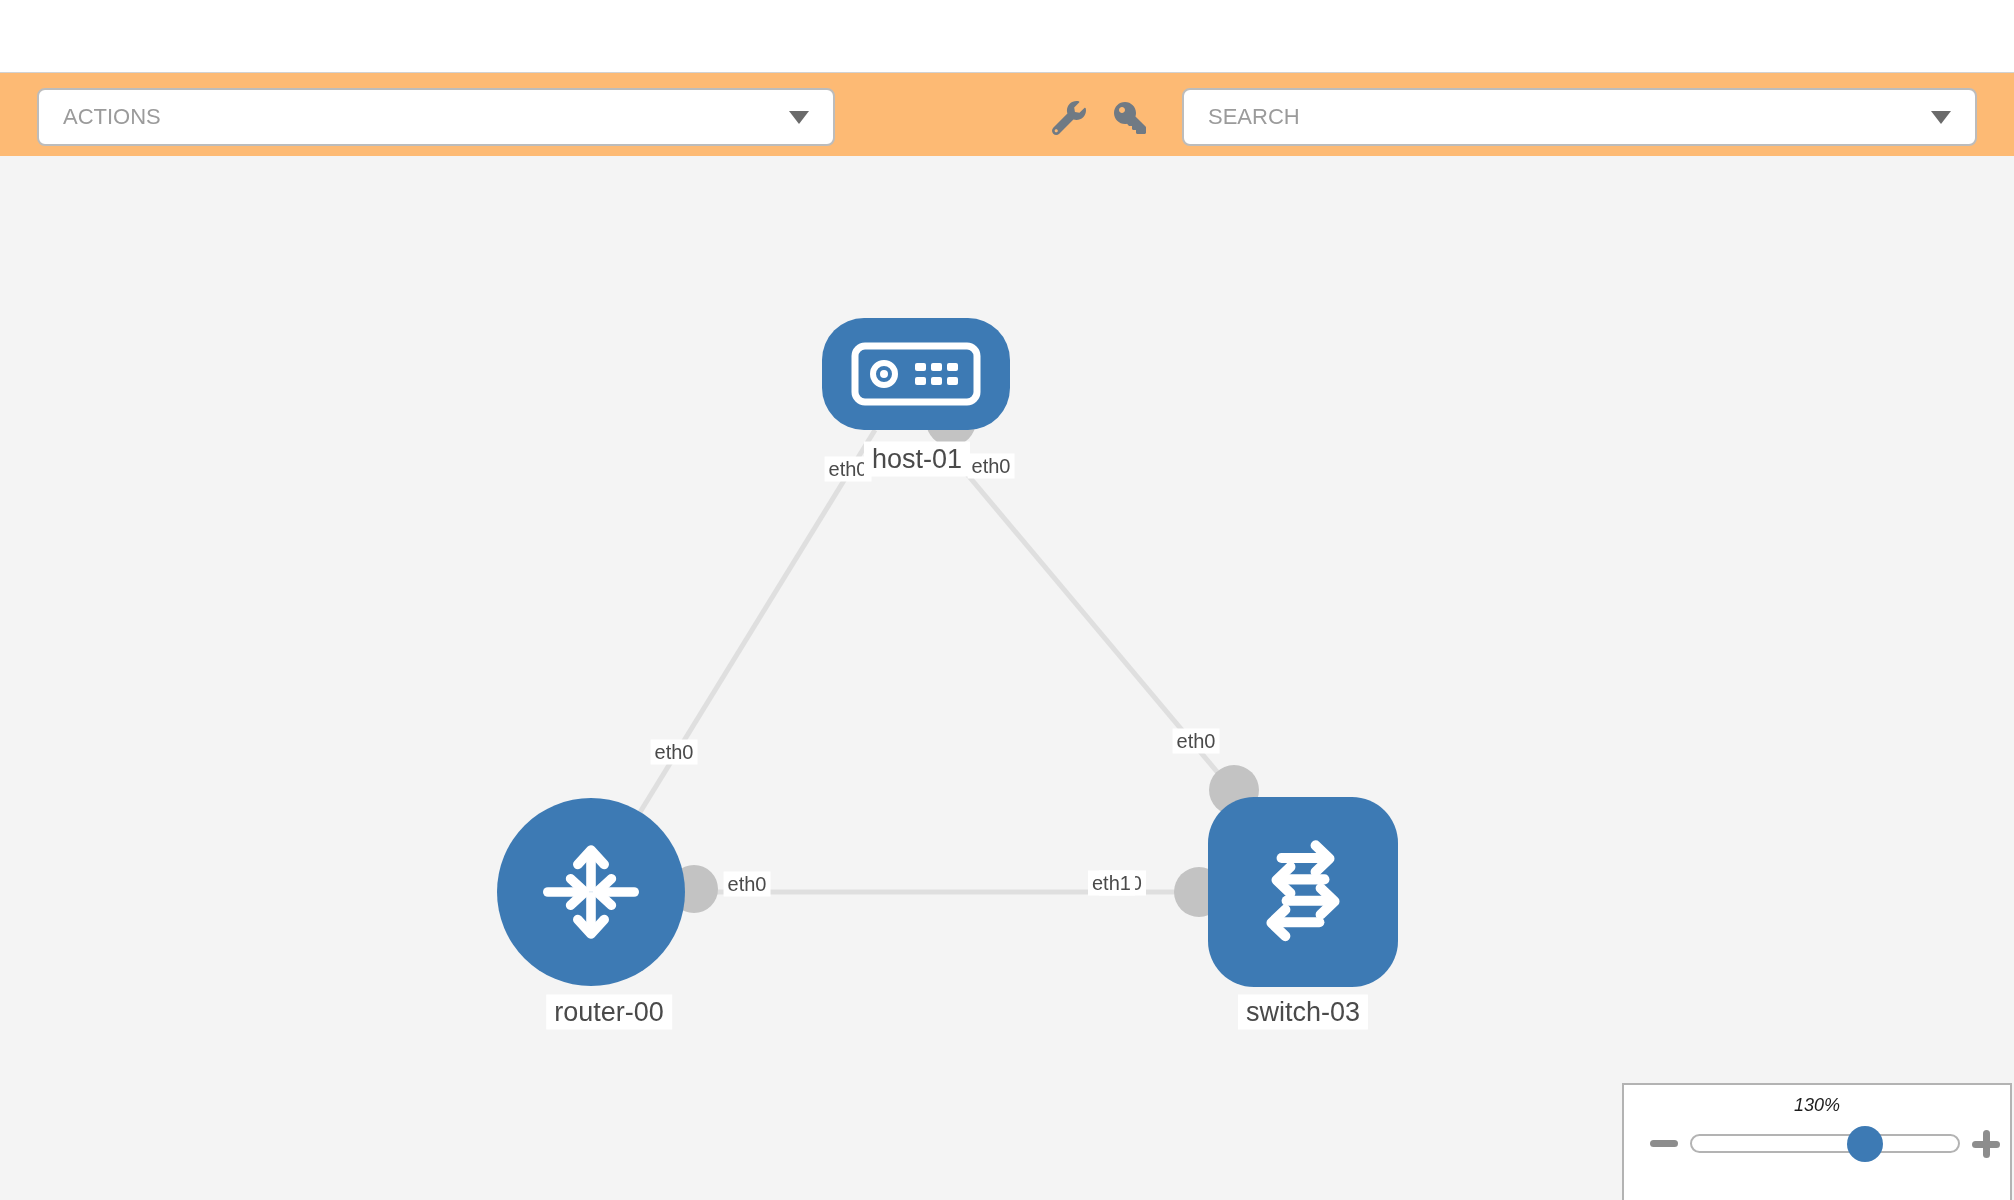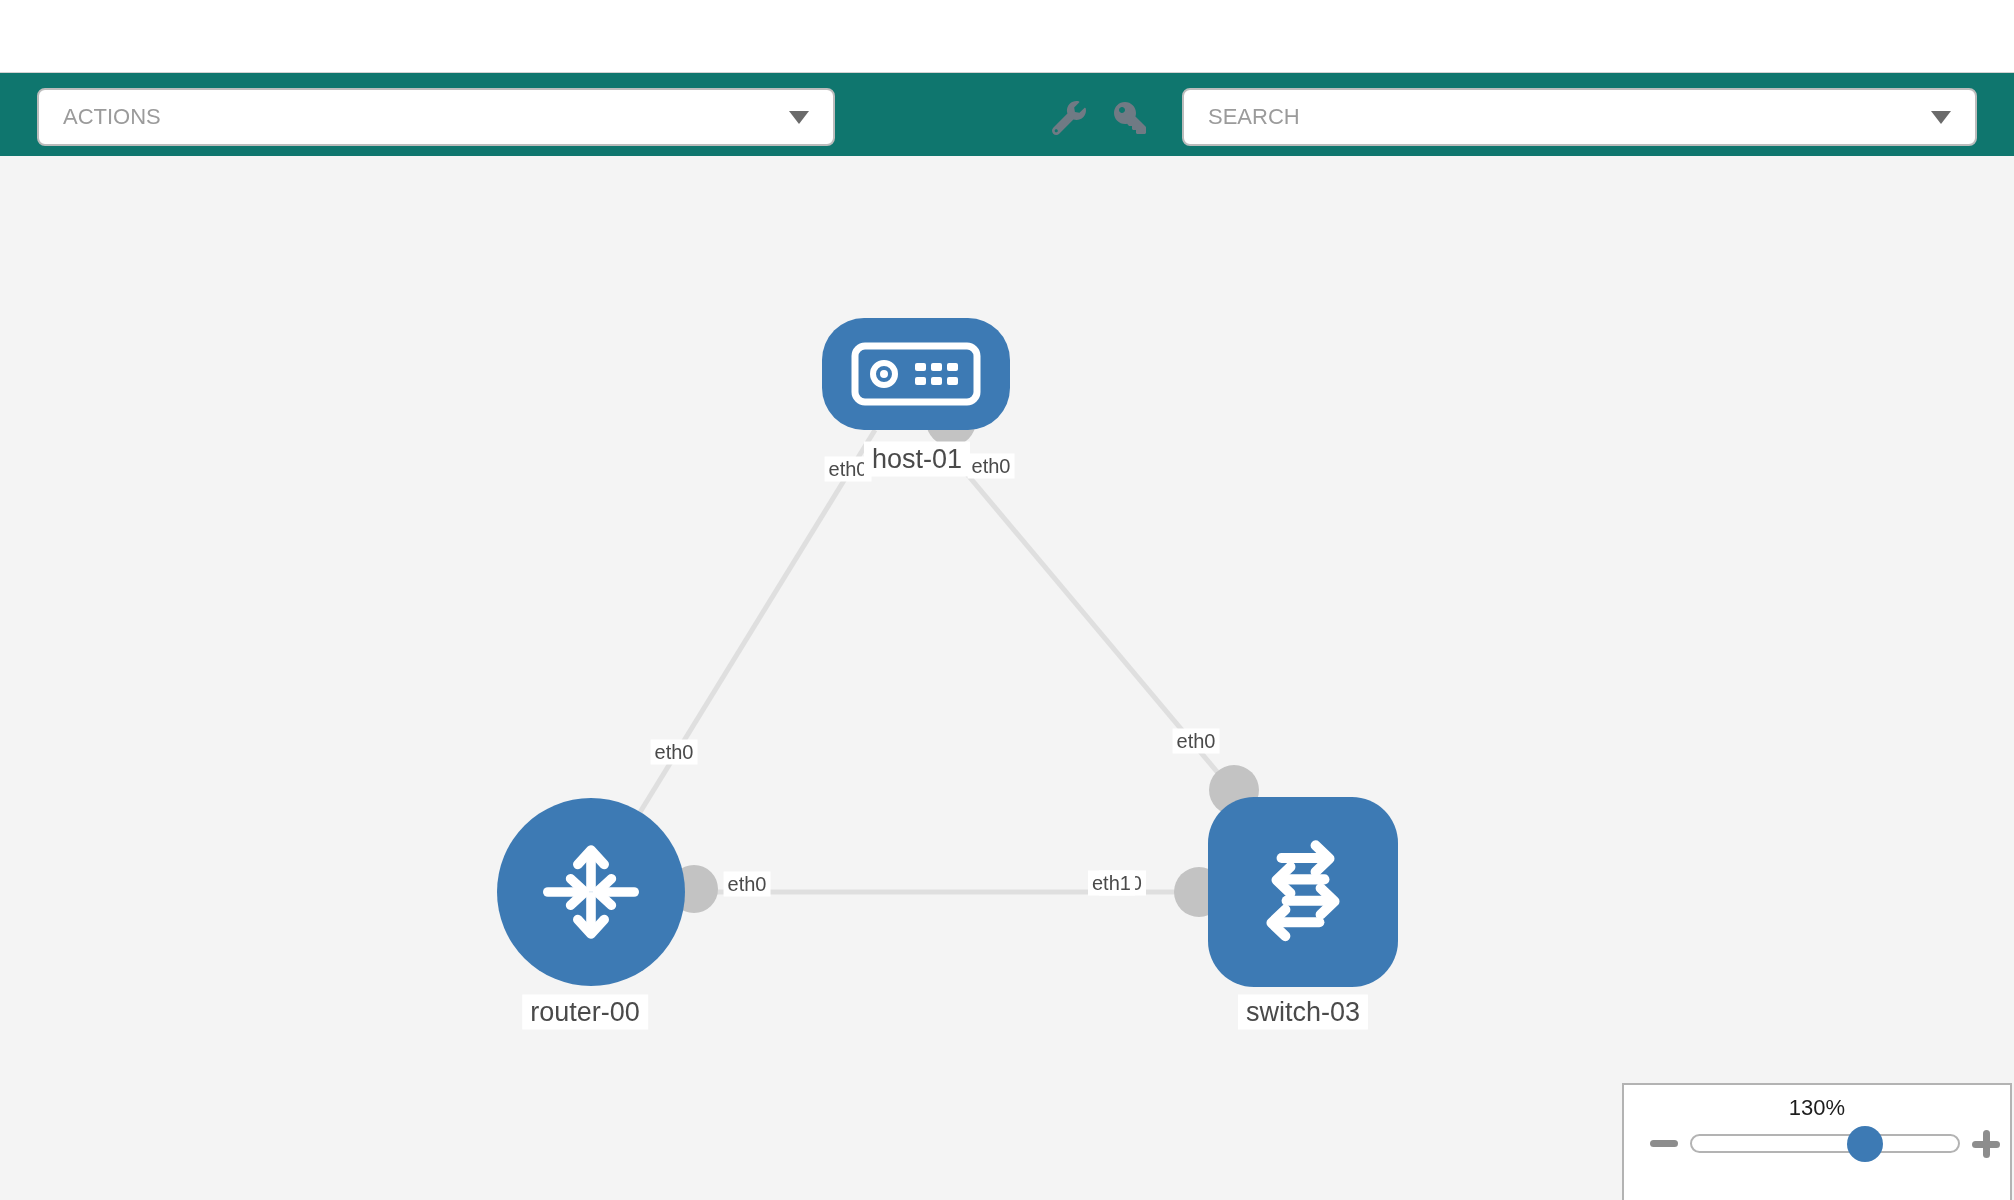--- a/index.html
+++ b/index.html
@@ -18,7 +18,7 @@
   .close-btn::after{transform:rotate(-45deg);}
 
   
-  .toolbar{position:absolute;left:0;top:72px;width:2014px;height:83px;background:#0f766e;
+  .toolbar{position:absolute;left:0;top:72px;width:2014px;height:83px;background:#fdba74;
            border-top:1px solid #d2d2d2;border-bottom:1px solid #c6c6c6;box-sizing:content-box;}
   .tb-select{position:absolute;top:15px;height:58px;box-sizing:border-box;background:#fff;
              border:2px solid #bcbcbc;border-radius:8px;display:flex;align-items:center;

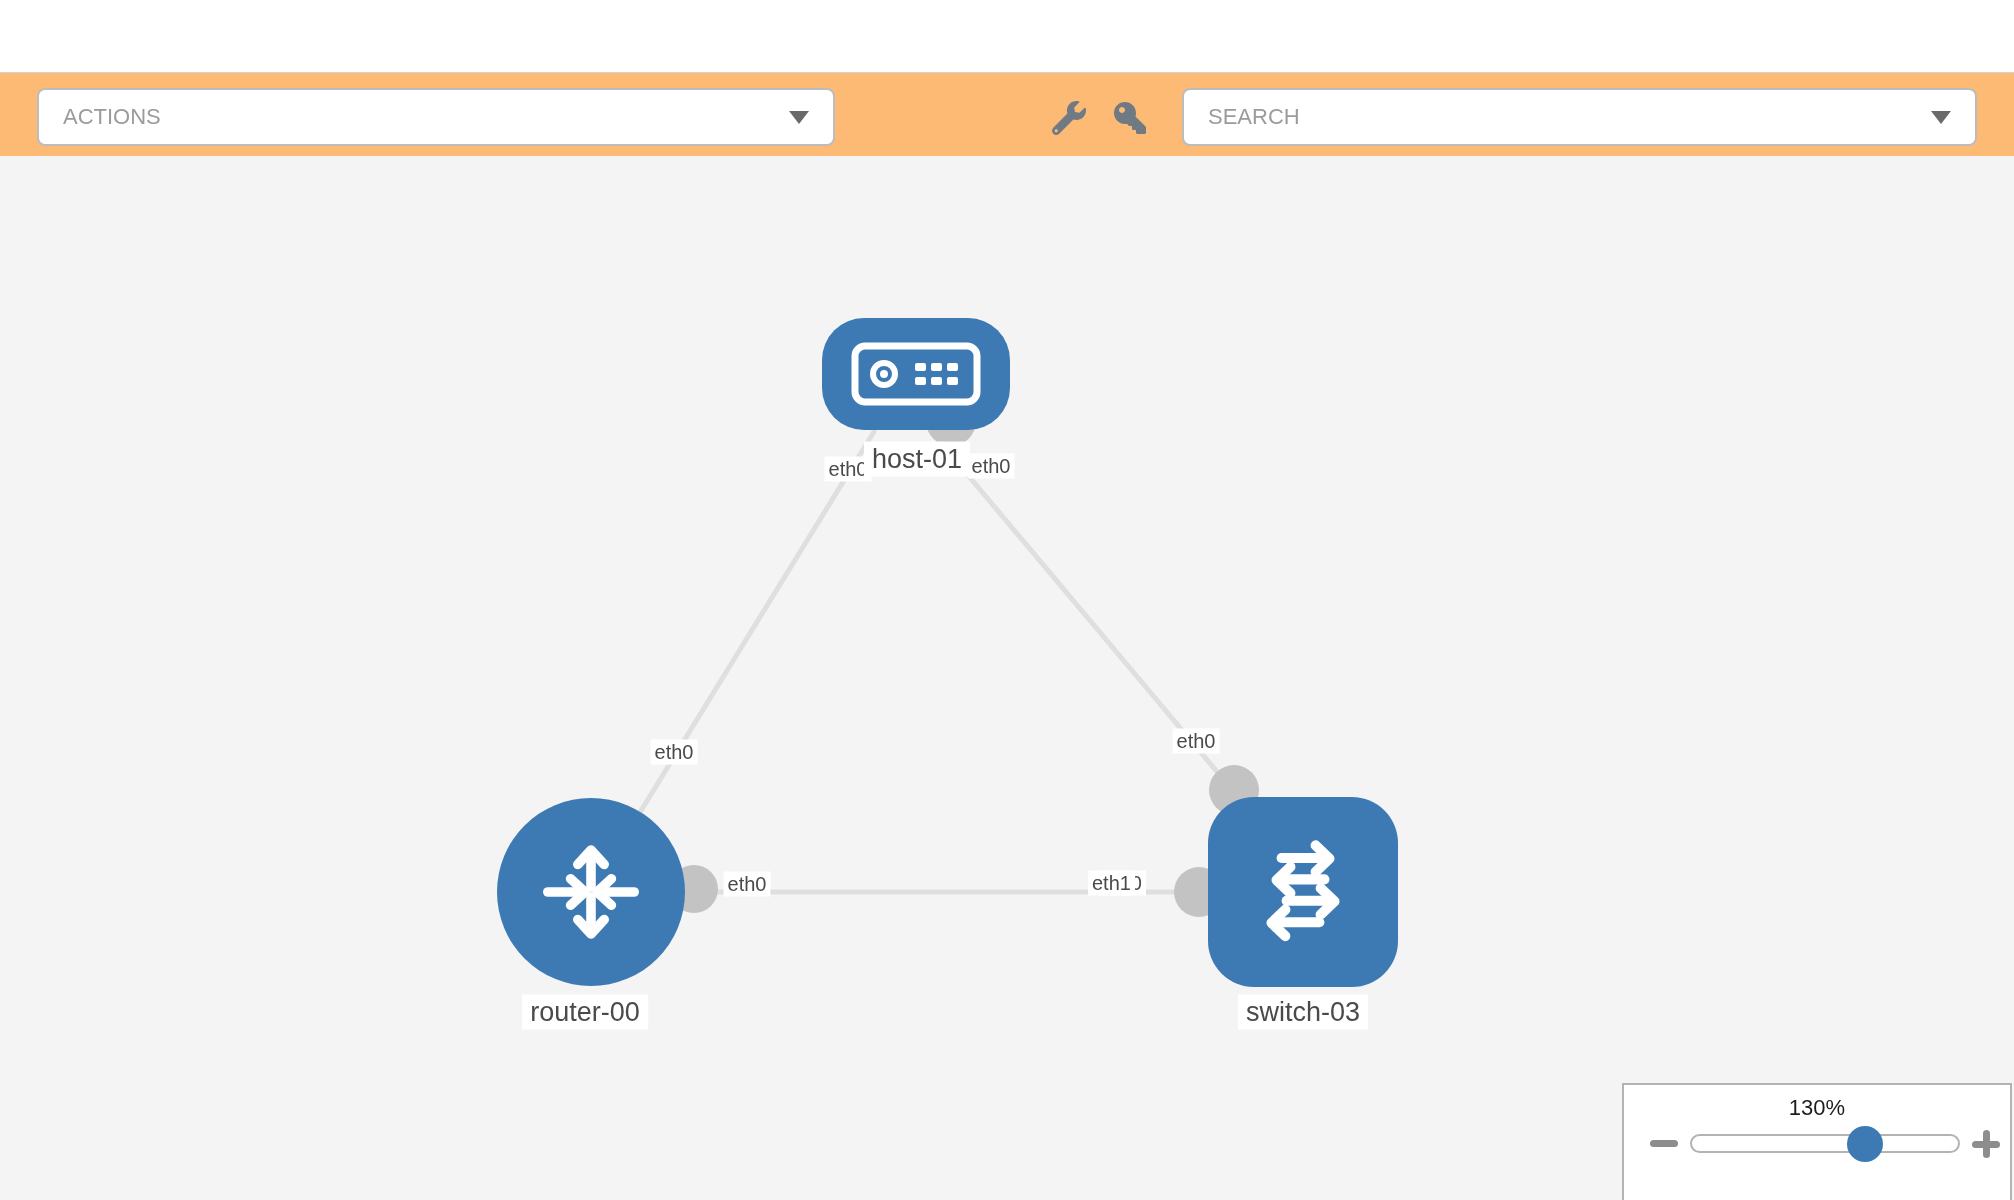--- a/index.html
+++ b/index.html
@@ -162,7 +162,7 @@
     <div class="chip iface centered" style="left:747px;top:728px;">eth0</div>
 
     <div class="chip node-name centered" style="left:917px;top:303px;">host-01</div>
-    <div class="chip node-name centered" style="left:585px;top:856px;">router-00</div>
+    <div class="chip node-name centered" style="left:609px;top:856px;">router-00</div>
     <div class="chip node-name centered" style="left:1303px;top:856px;">switch-03</div>
 
     <div class="zoom-panel">

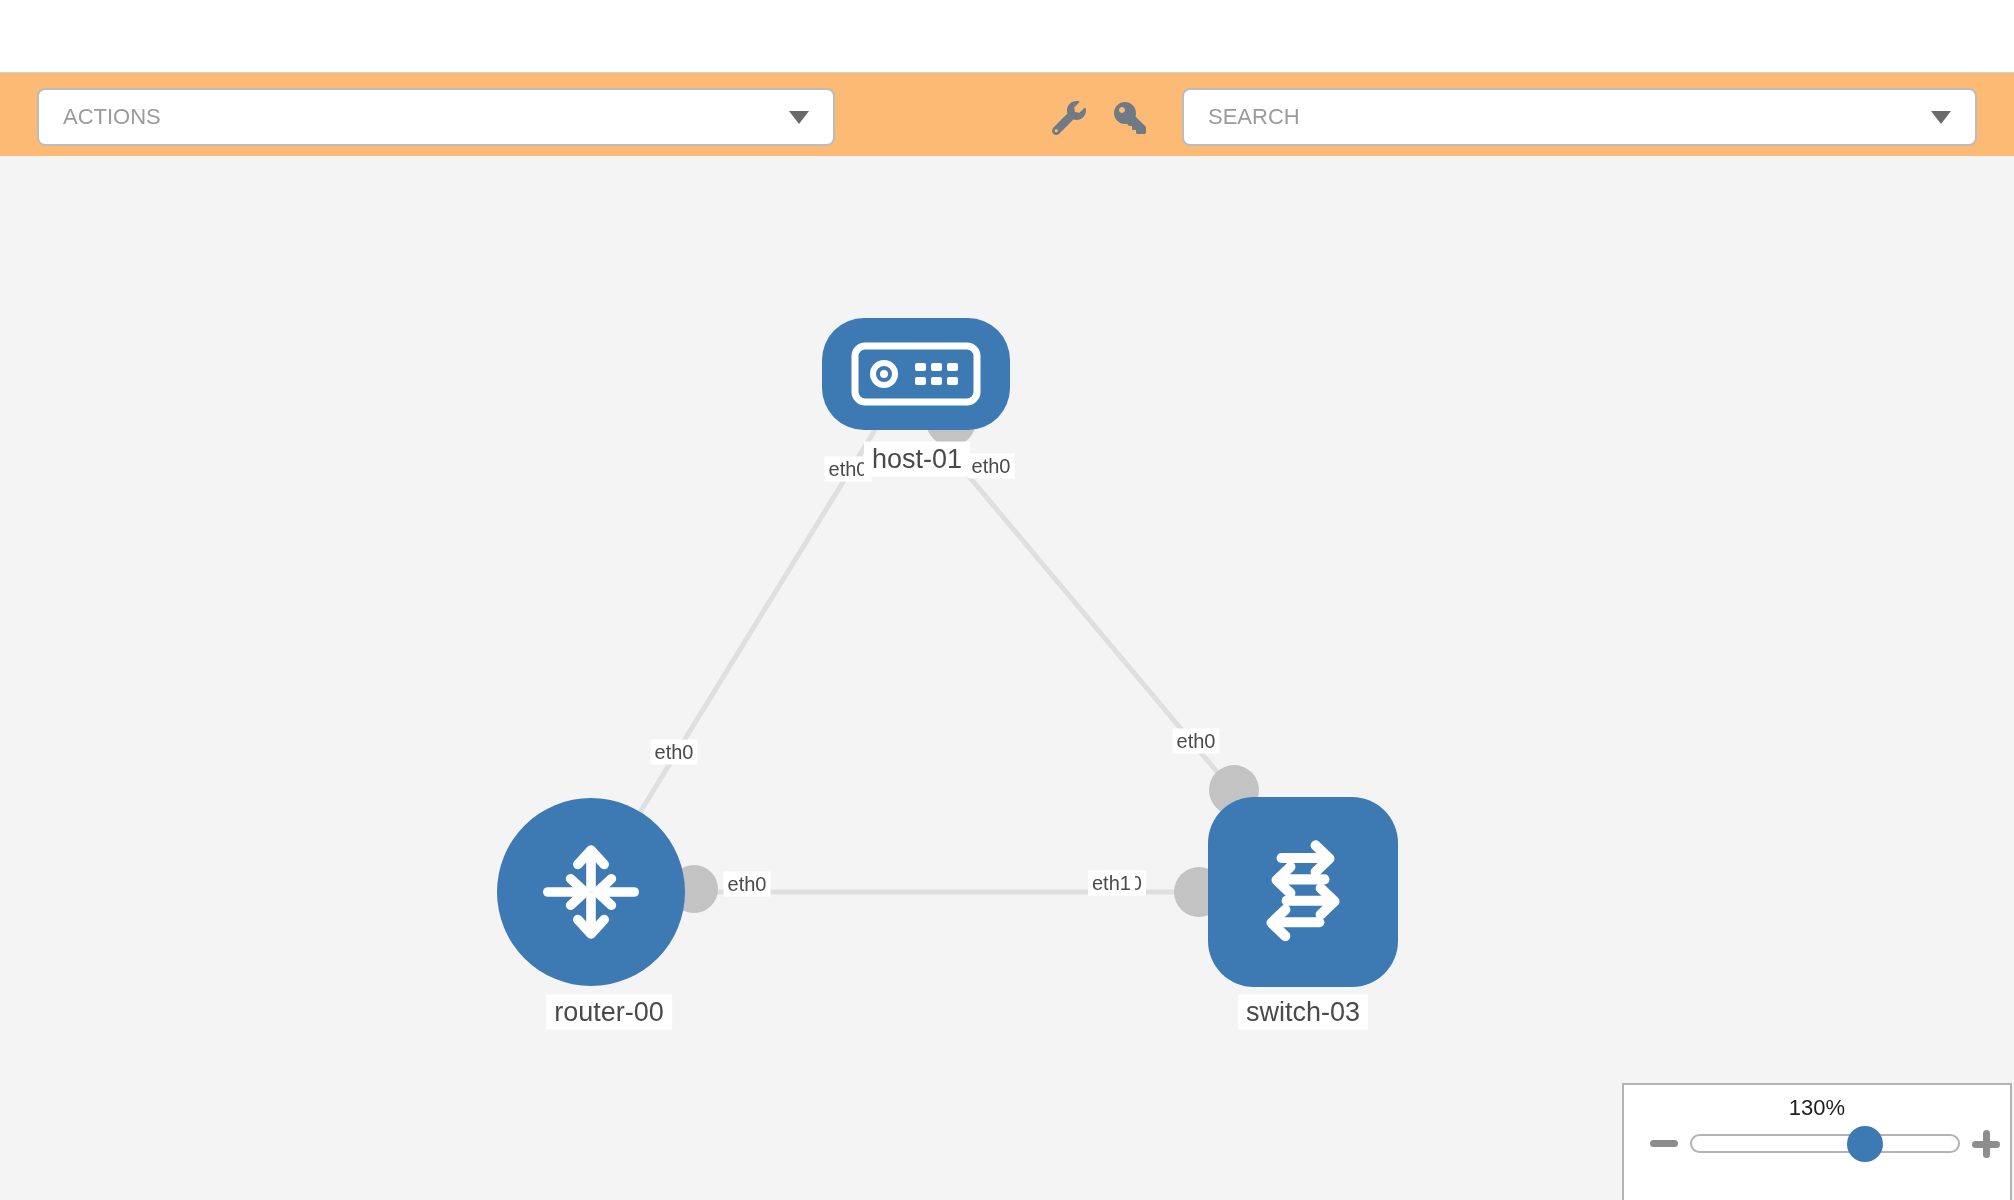--- a/index.html
+++ b/index.html
@@ -51,7 +51,7 @@
   .zoom-panel{position:absolute;left:1622px;top:927px;width:390px;height:200px;box-sizing:border-box;
               background:#fff;border:2px solid #b3b3b3;z-index:6;}
   .zoom-level{position:absolute;left:0;top:10px;width:100%;text-align:center;
-              font-size:22px;color:#1d1d1d;}
+              font-size:18px;color:#1d1d1d;font-style:italic;}
   .zoom-minus{position:absolute;left:26px;top:55px;width:28px;height:7px;border-radius:4px;
               background:#8d8d8d;cursor:pointer;}
   .zoom-track{position:absolute;left:66px;top:49px;width:270px;height:19px;box-sizing:border-box;

